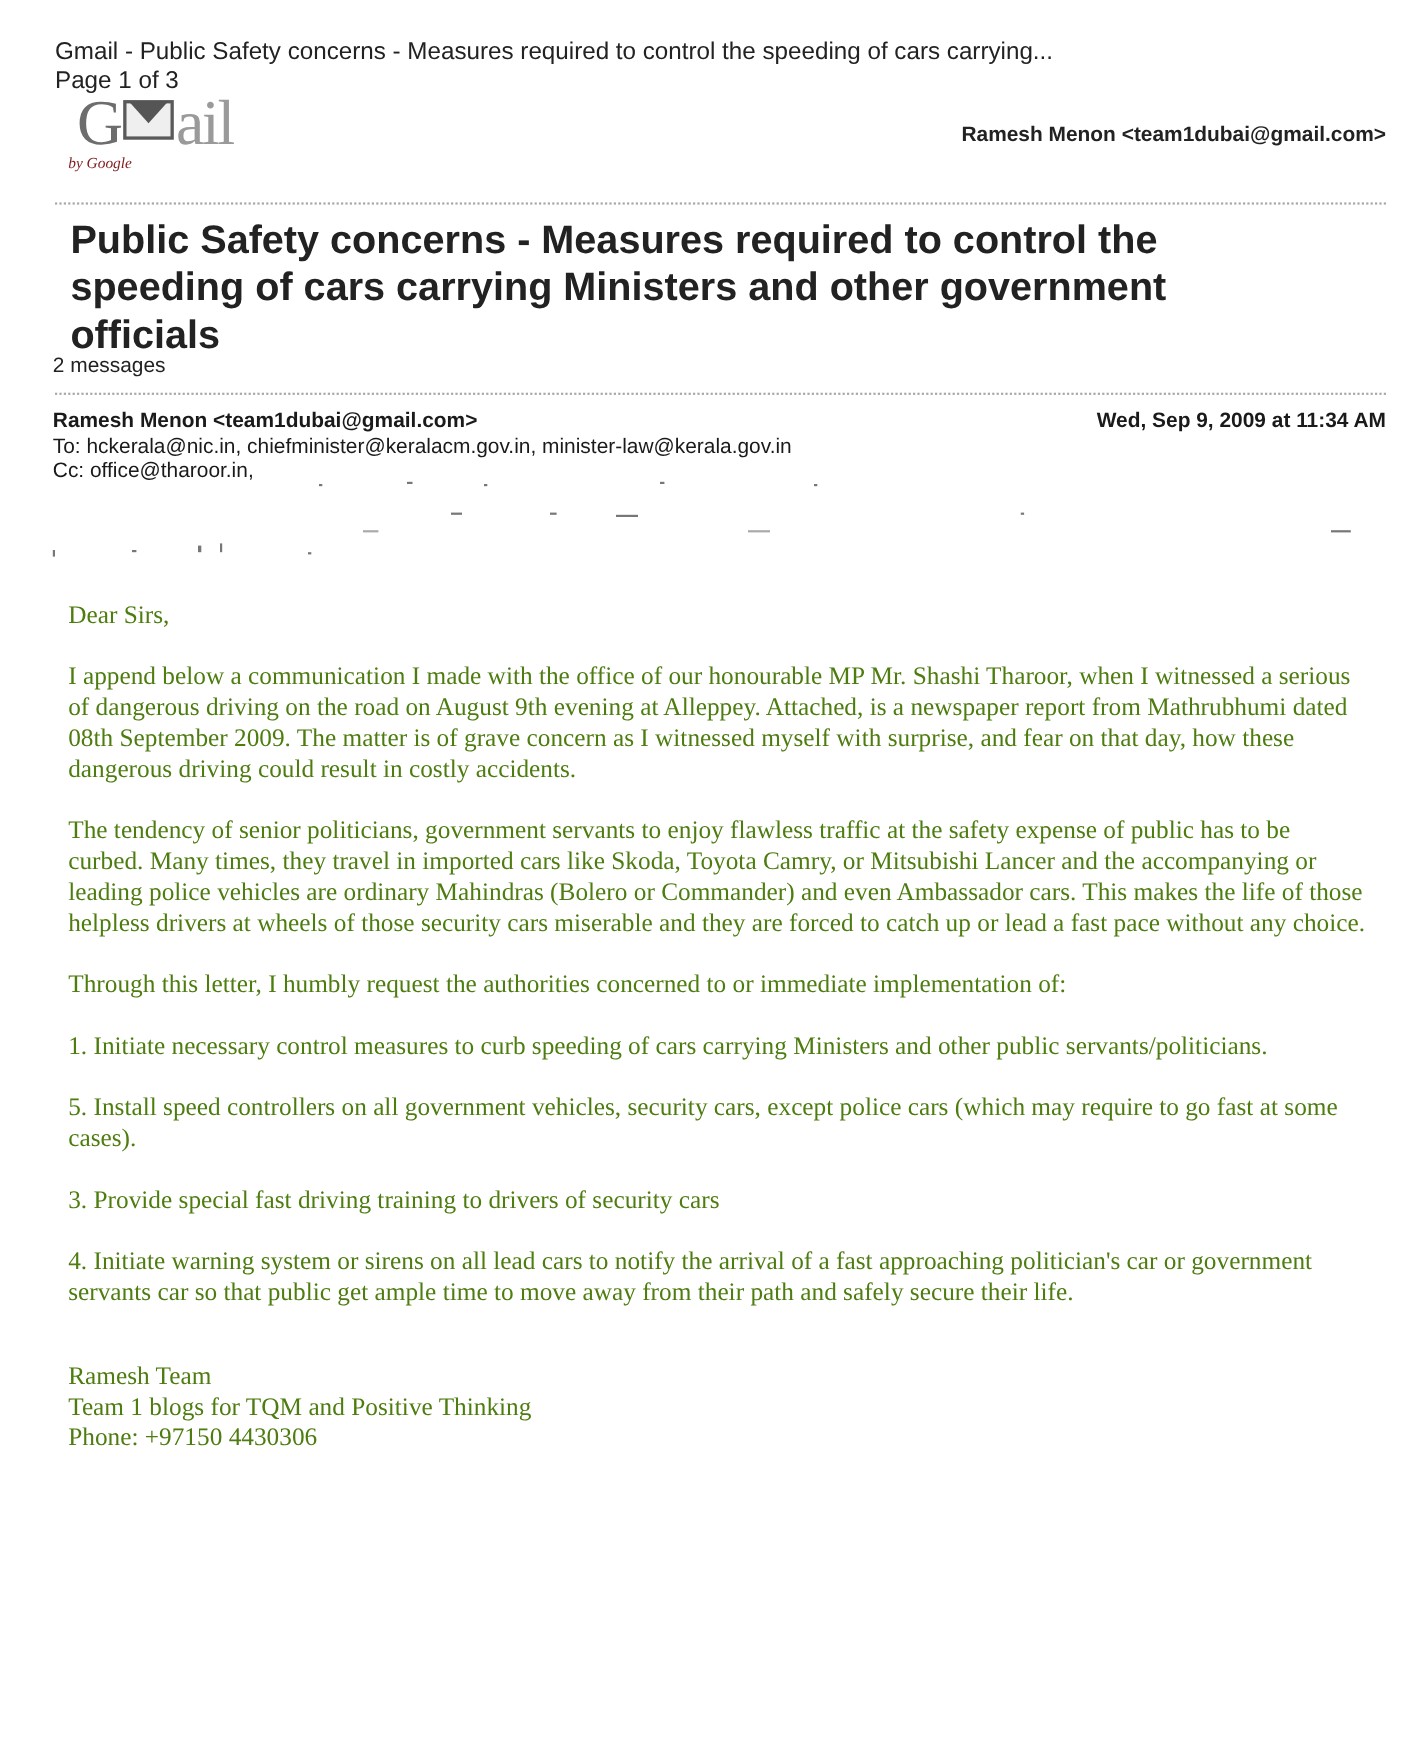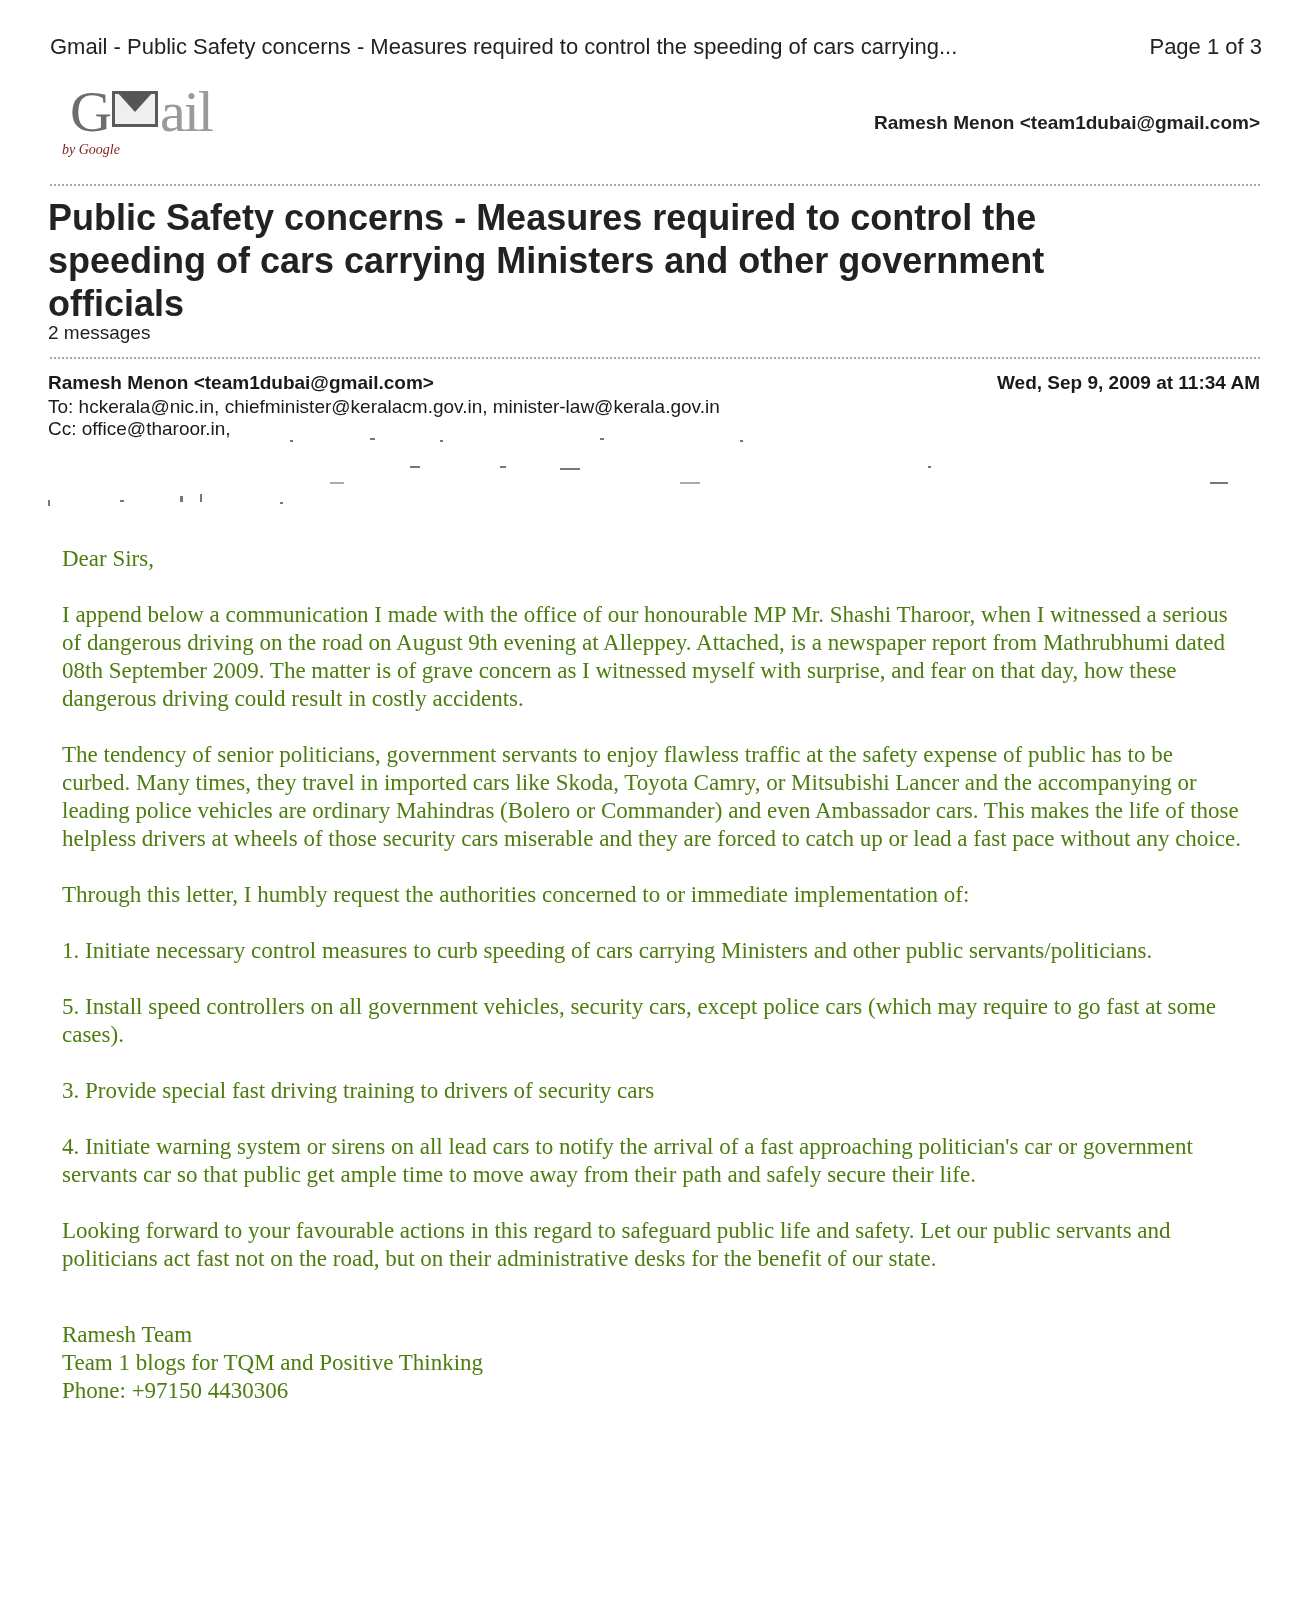--- a/index.html
+++ b/index.html
@@ -4,7 +4,7 @@
 <style>
   html, body { margin: 0; padding: 0; background: #ffffff; }
   body { width: 1290px; height: 1600px; overflow: hidden; position: relative; color: #1a1a1a; }
-  .sans { font-family: "Liberation Sans", sans-serif; }
+  .sans { font-family: "Liberation Sans", sans-serif; flex-direction: column; }
   .serif { font-family: "Liberation Serif", serif; }
 
   .print-header { position: absolute; left: 50px; top: 34px; width: 1212px; font-size: 22px; display: flex; justify-content: space-between; color: #222; }

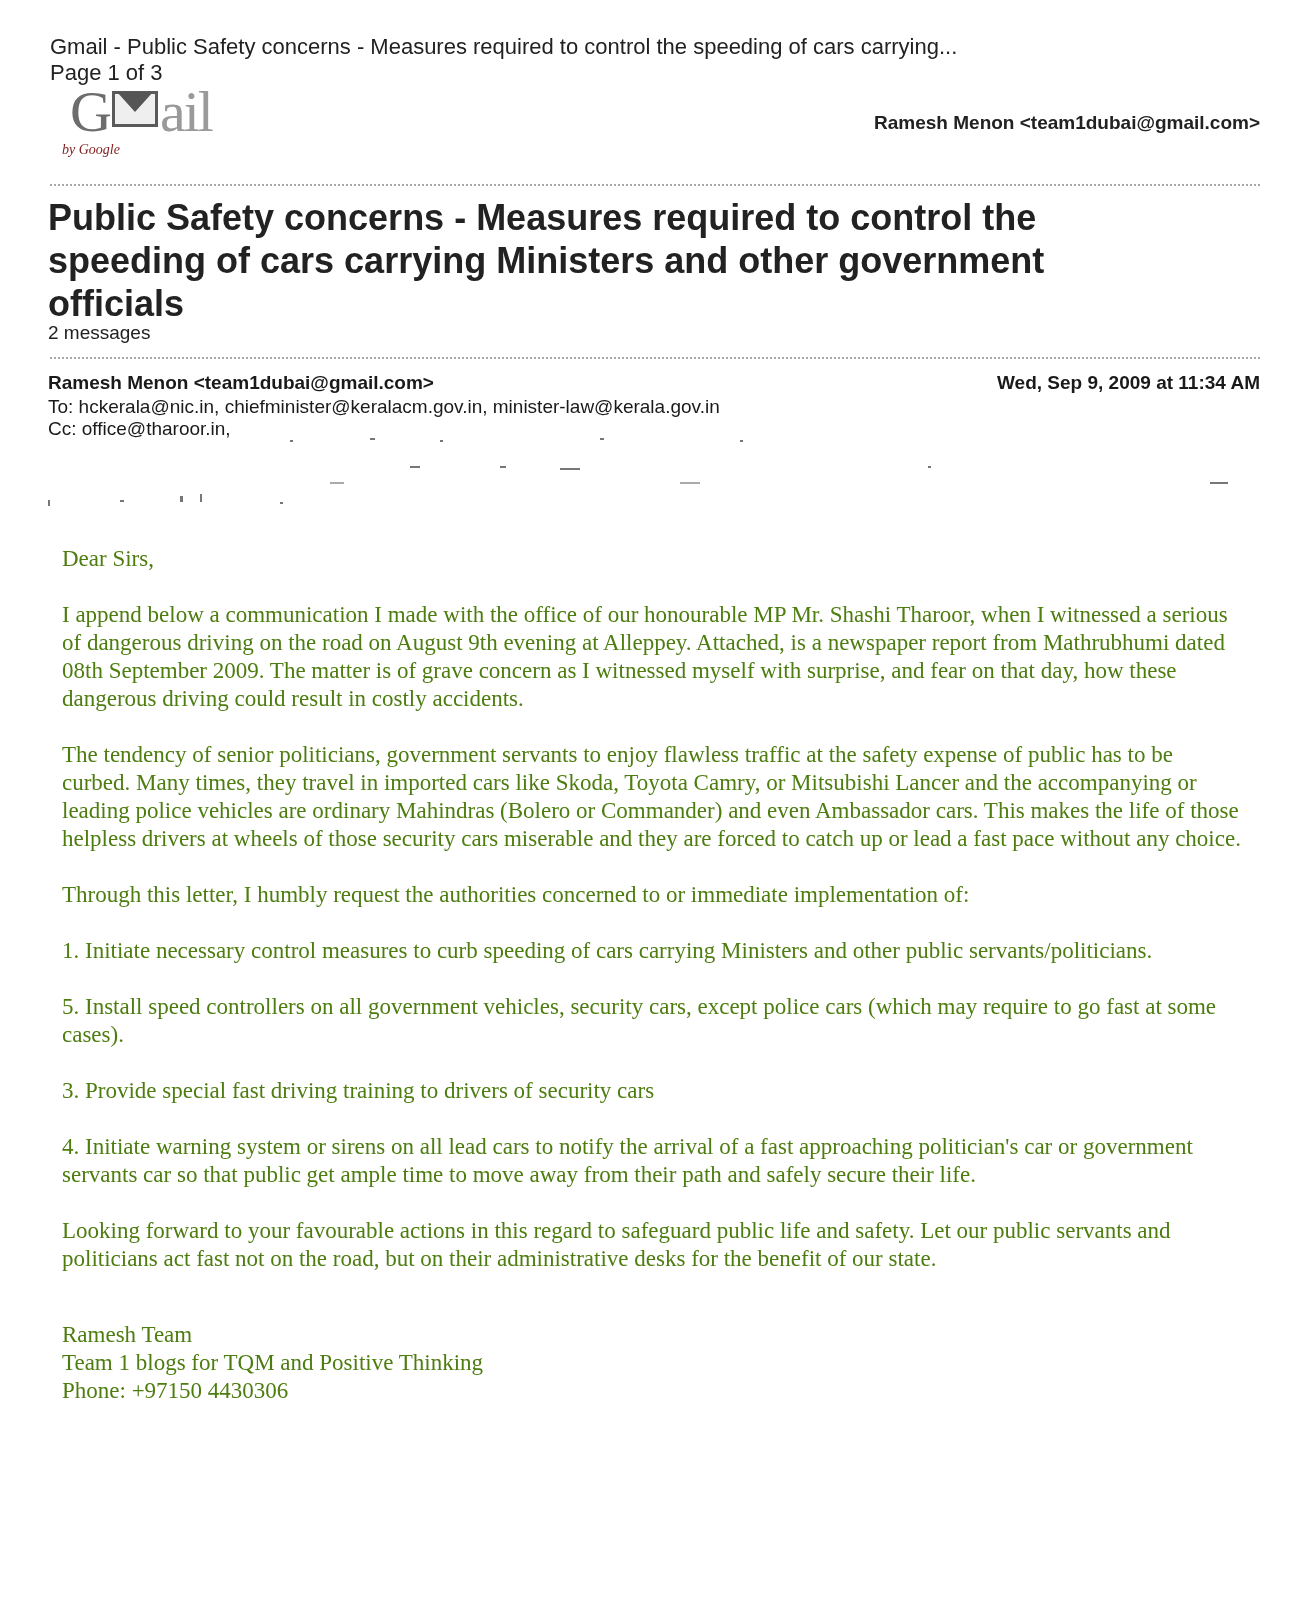--- a/index.html
+++ b/index.html
@@ -18,7 +18,7 @@
 
   .rule { position: absolute; left: 50px; width: 1210px; height: 0; border-top: 2px dotted #a8a8a8; }
 
-  .subject { position: absolute; left: 48px; top: 196px; width: 1120px; font-size: 36px; line-height: 43px; font-weight: bold; color: #222; margin: 0; }
+  .subject { position: absolute; left: 64px; top: 196px; width: 1120px; font-size: 36px; line-height: 43px; font-weight: bold; color: #222; margin: 0; }
   .msg-count { position: absolute; left: 48px; top: 322px; font-size: 19px; color: #222; }
 
   .from { position: absolute; left: 48px; top: 372px; font-size: 19px; font-weight: bold; }

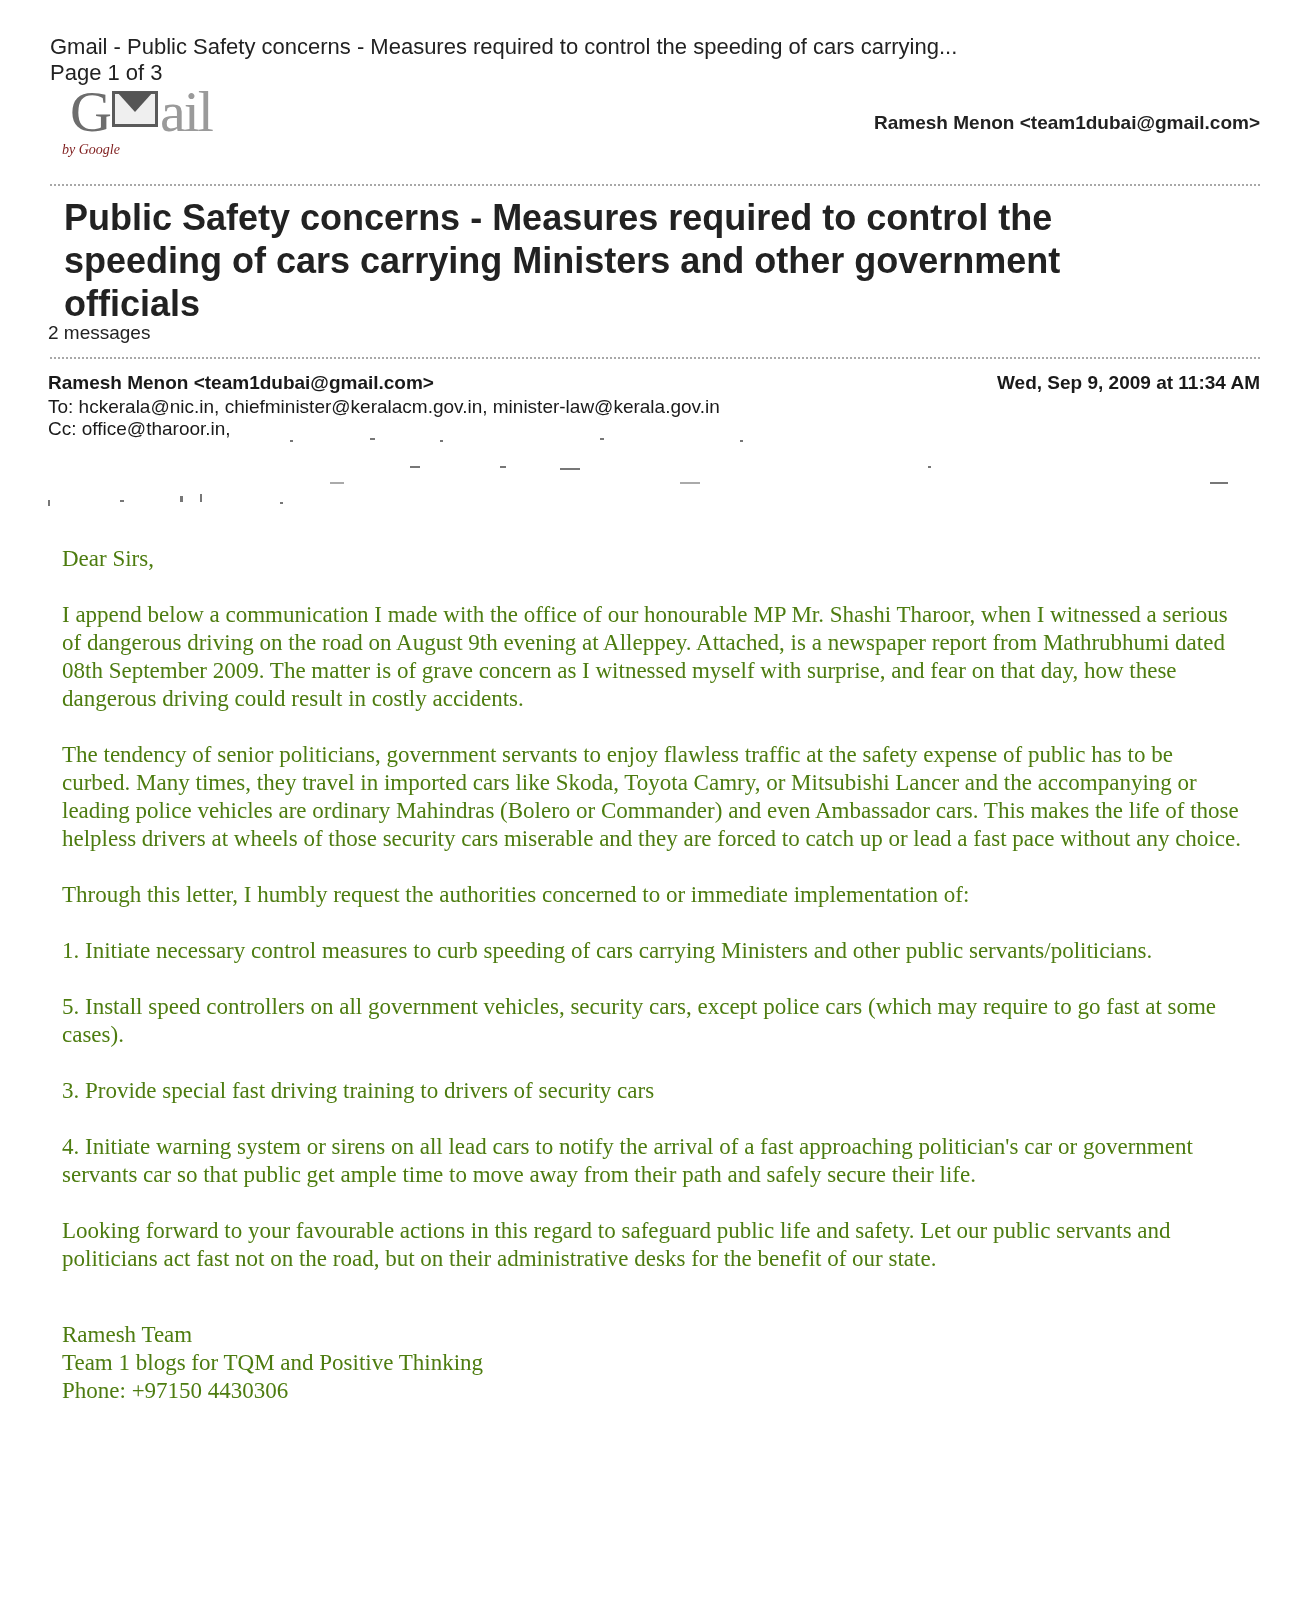--- a/index.html
+++ b/index.html
@@ -91,7 +91,6 @@
   <p>5. Install speed controllers on all government vehicles, security cars, except police cars (which may require to go fast at some cases).</p>
   <p>3. Provide special fast driving training to drivers of security cars</p>
   <p>4. Initiate warning system or sirens on all lead cars to notify the arrival of a fast approaching politician's car or government servants car so that public get ample time to move away from their path and safely secure their life.</p>
-  <p>Looking forward to your favourable actions in this regard to safeguard public life and safety. Let our public servants and politicians act fast not on the road, but on their administrative desks for the benefit of our state.</p>
   <div class="sig">
     <div>Ramesh Team</div>
     <div>Team 1 blogs for TQM and Positive Thinking</div>

